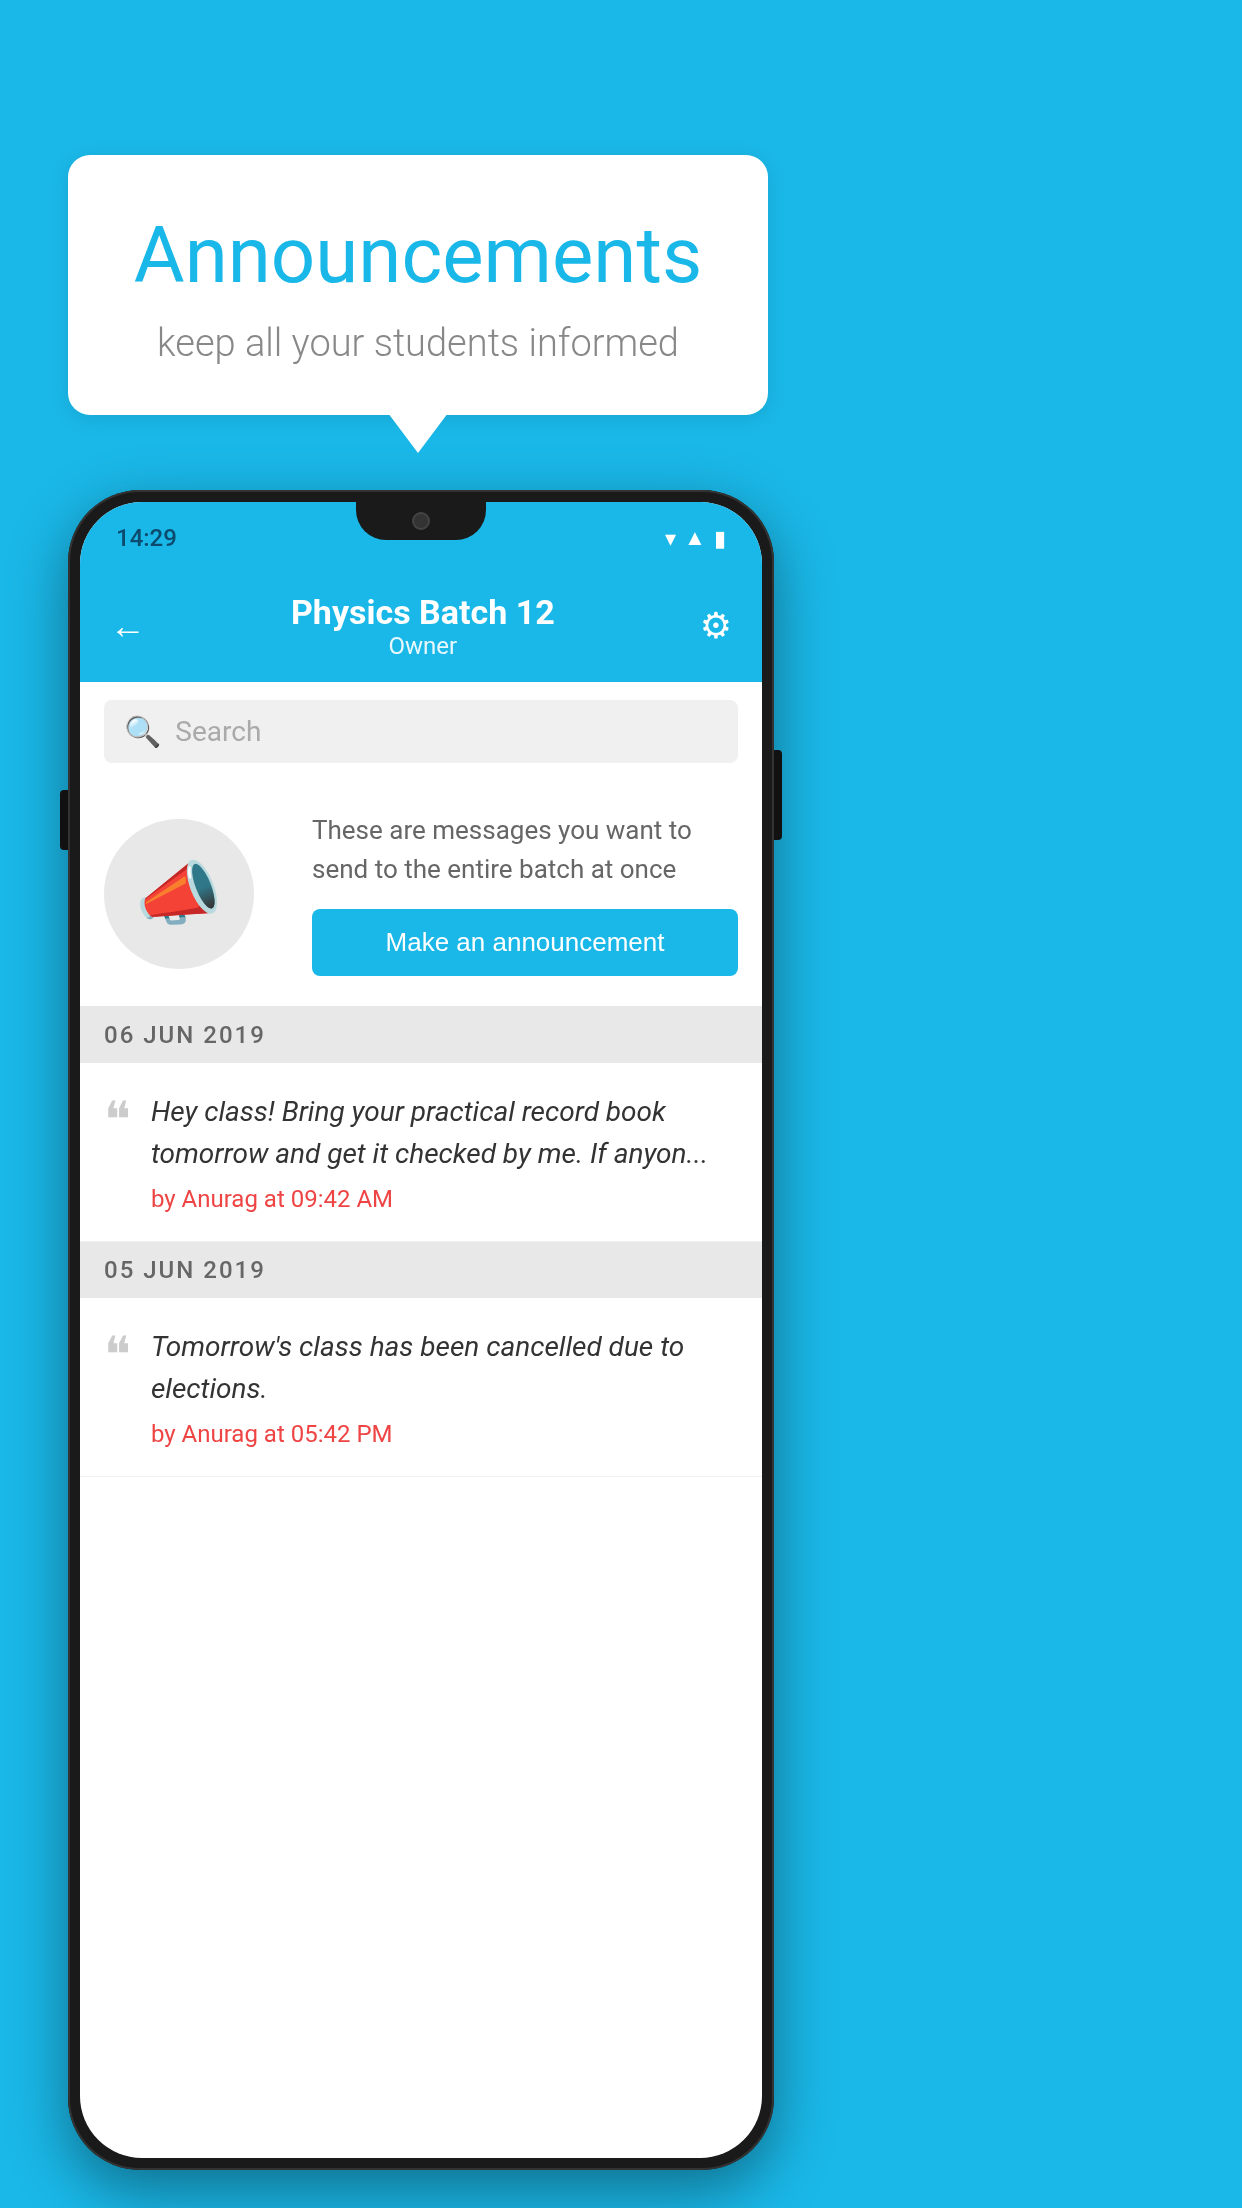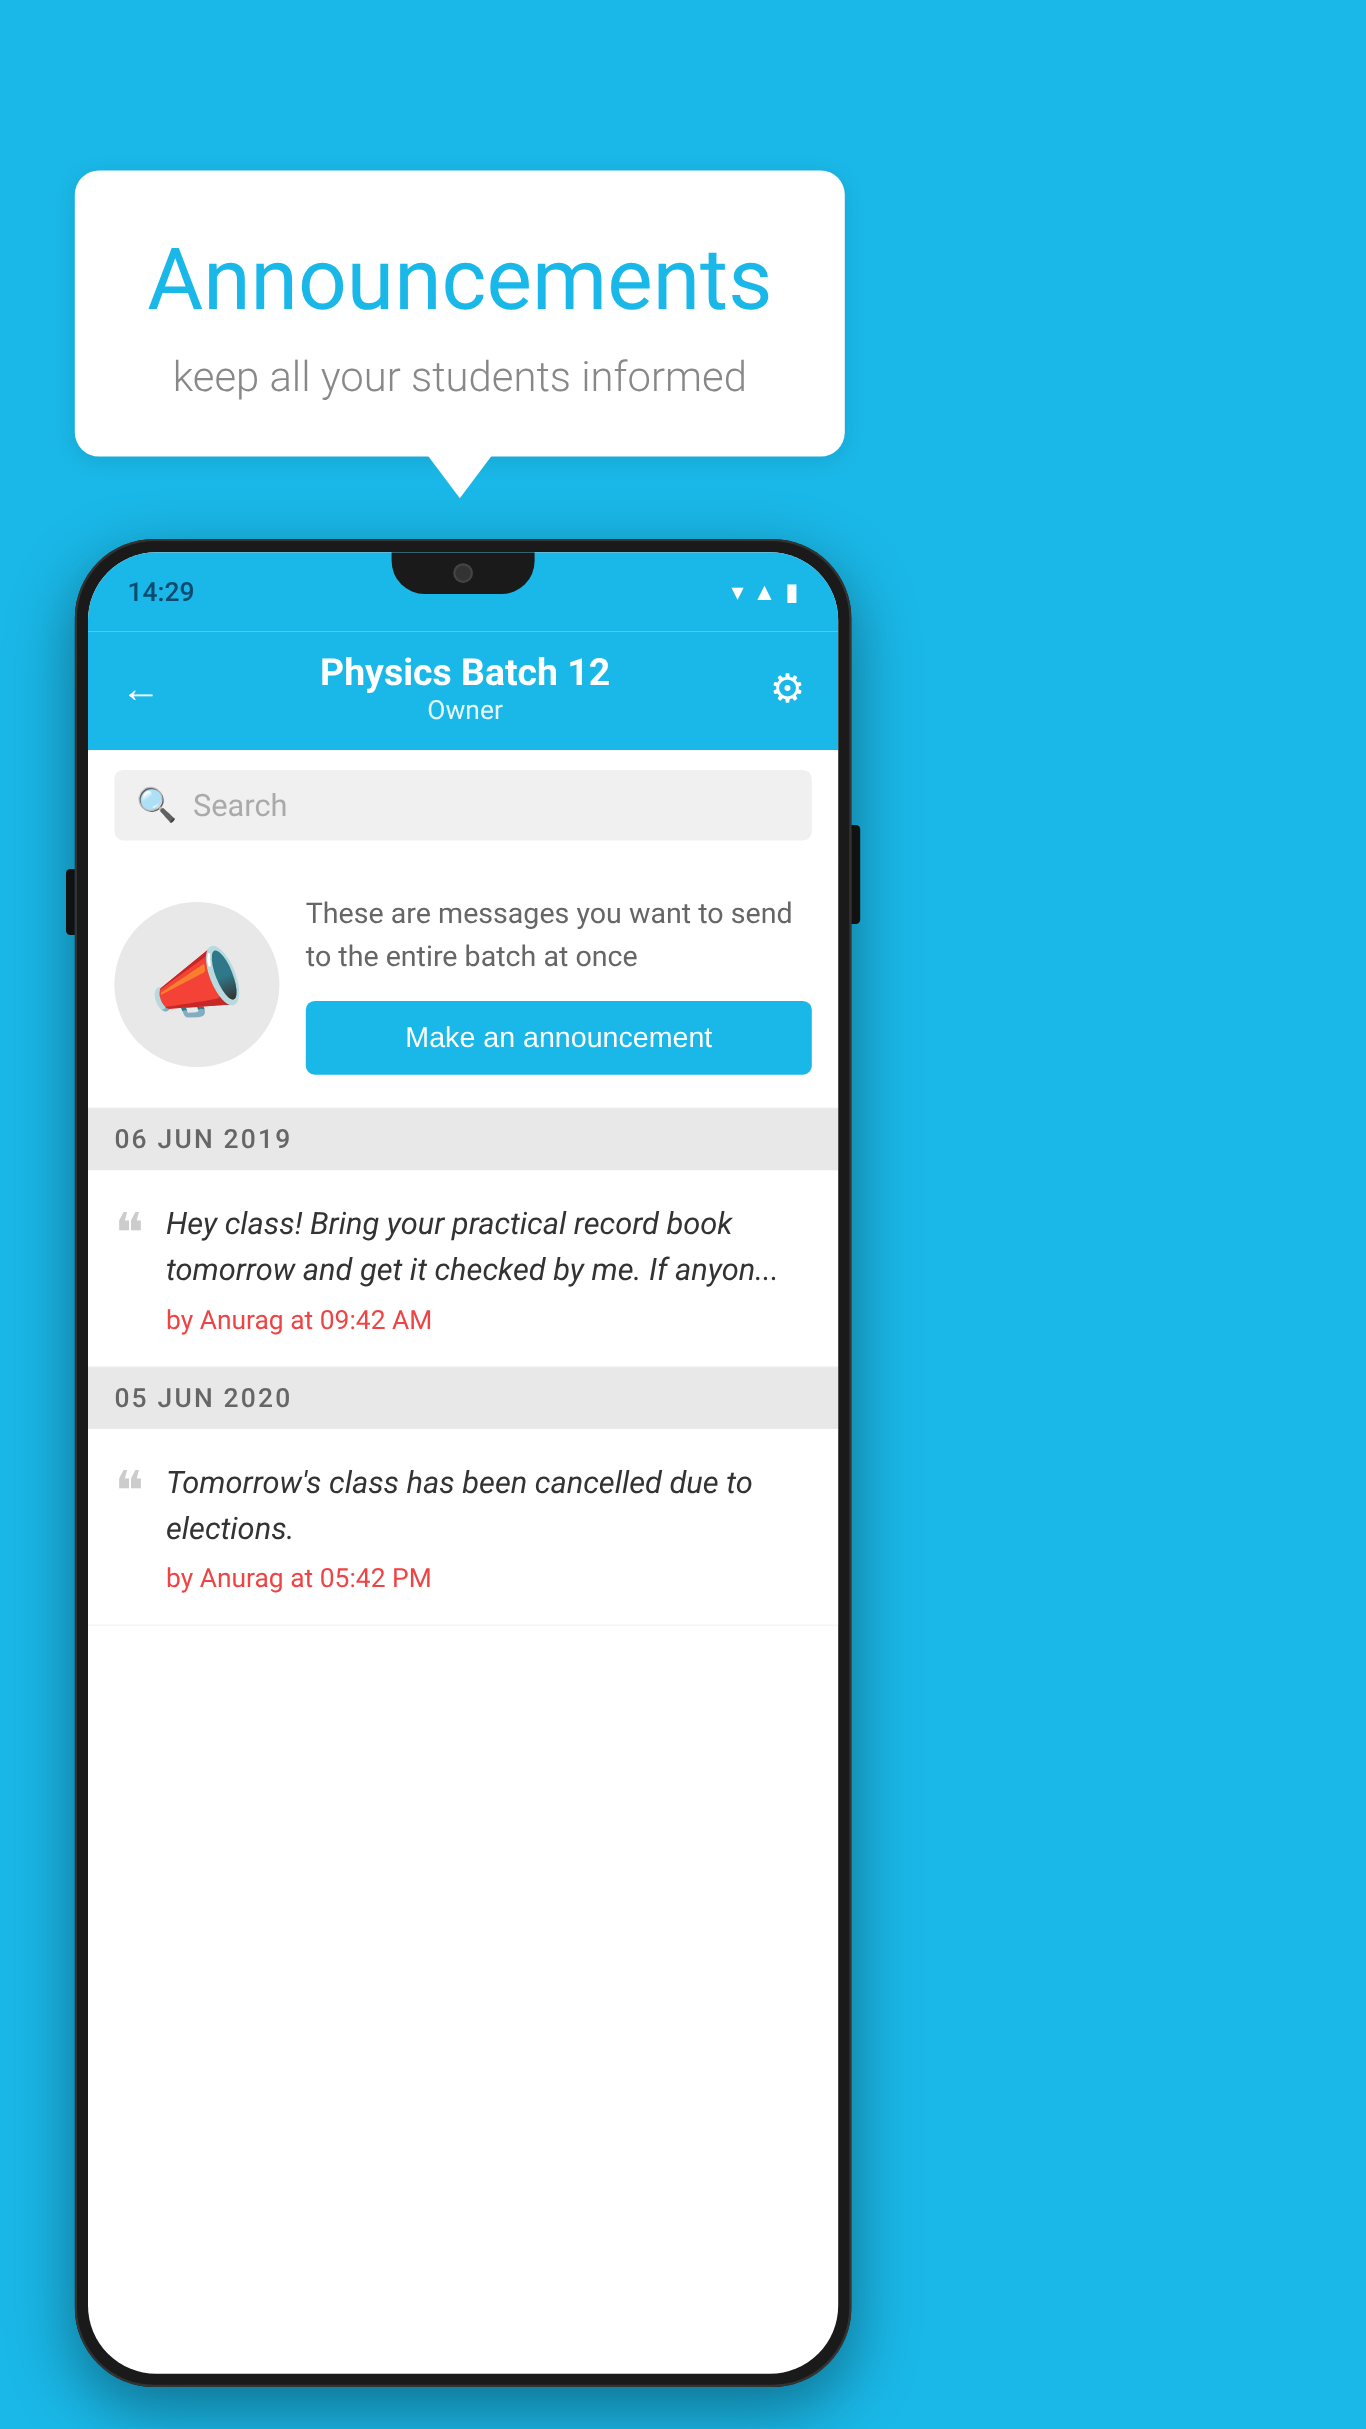--- a/index.html
+++ b/index.html
@@ -289,6 +289,7 @@
 
     .promo-right {
       flex: 1;
+      margin-left: 34px;
     }
 
     .promo-text {

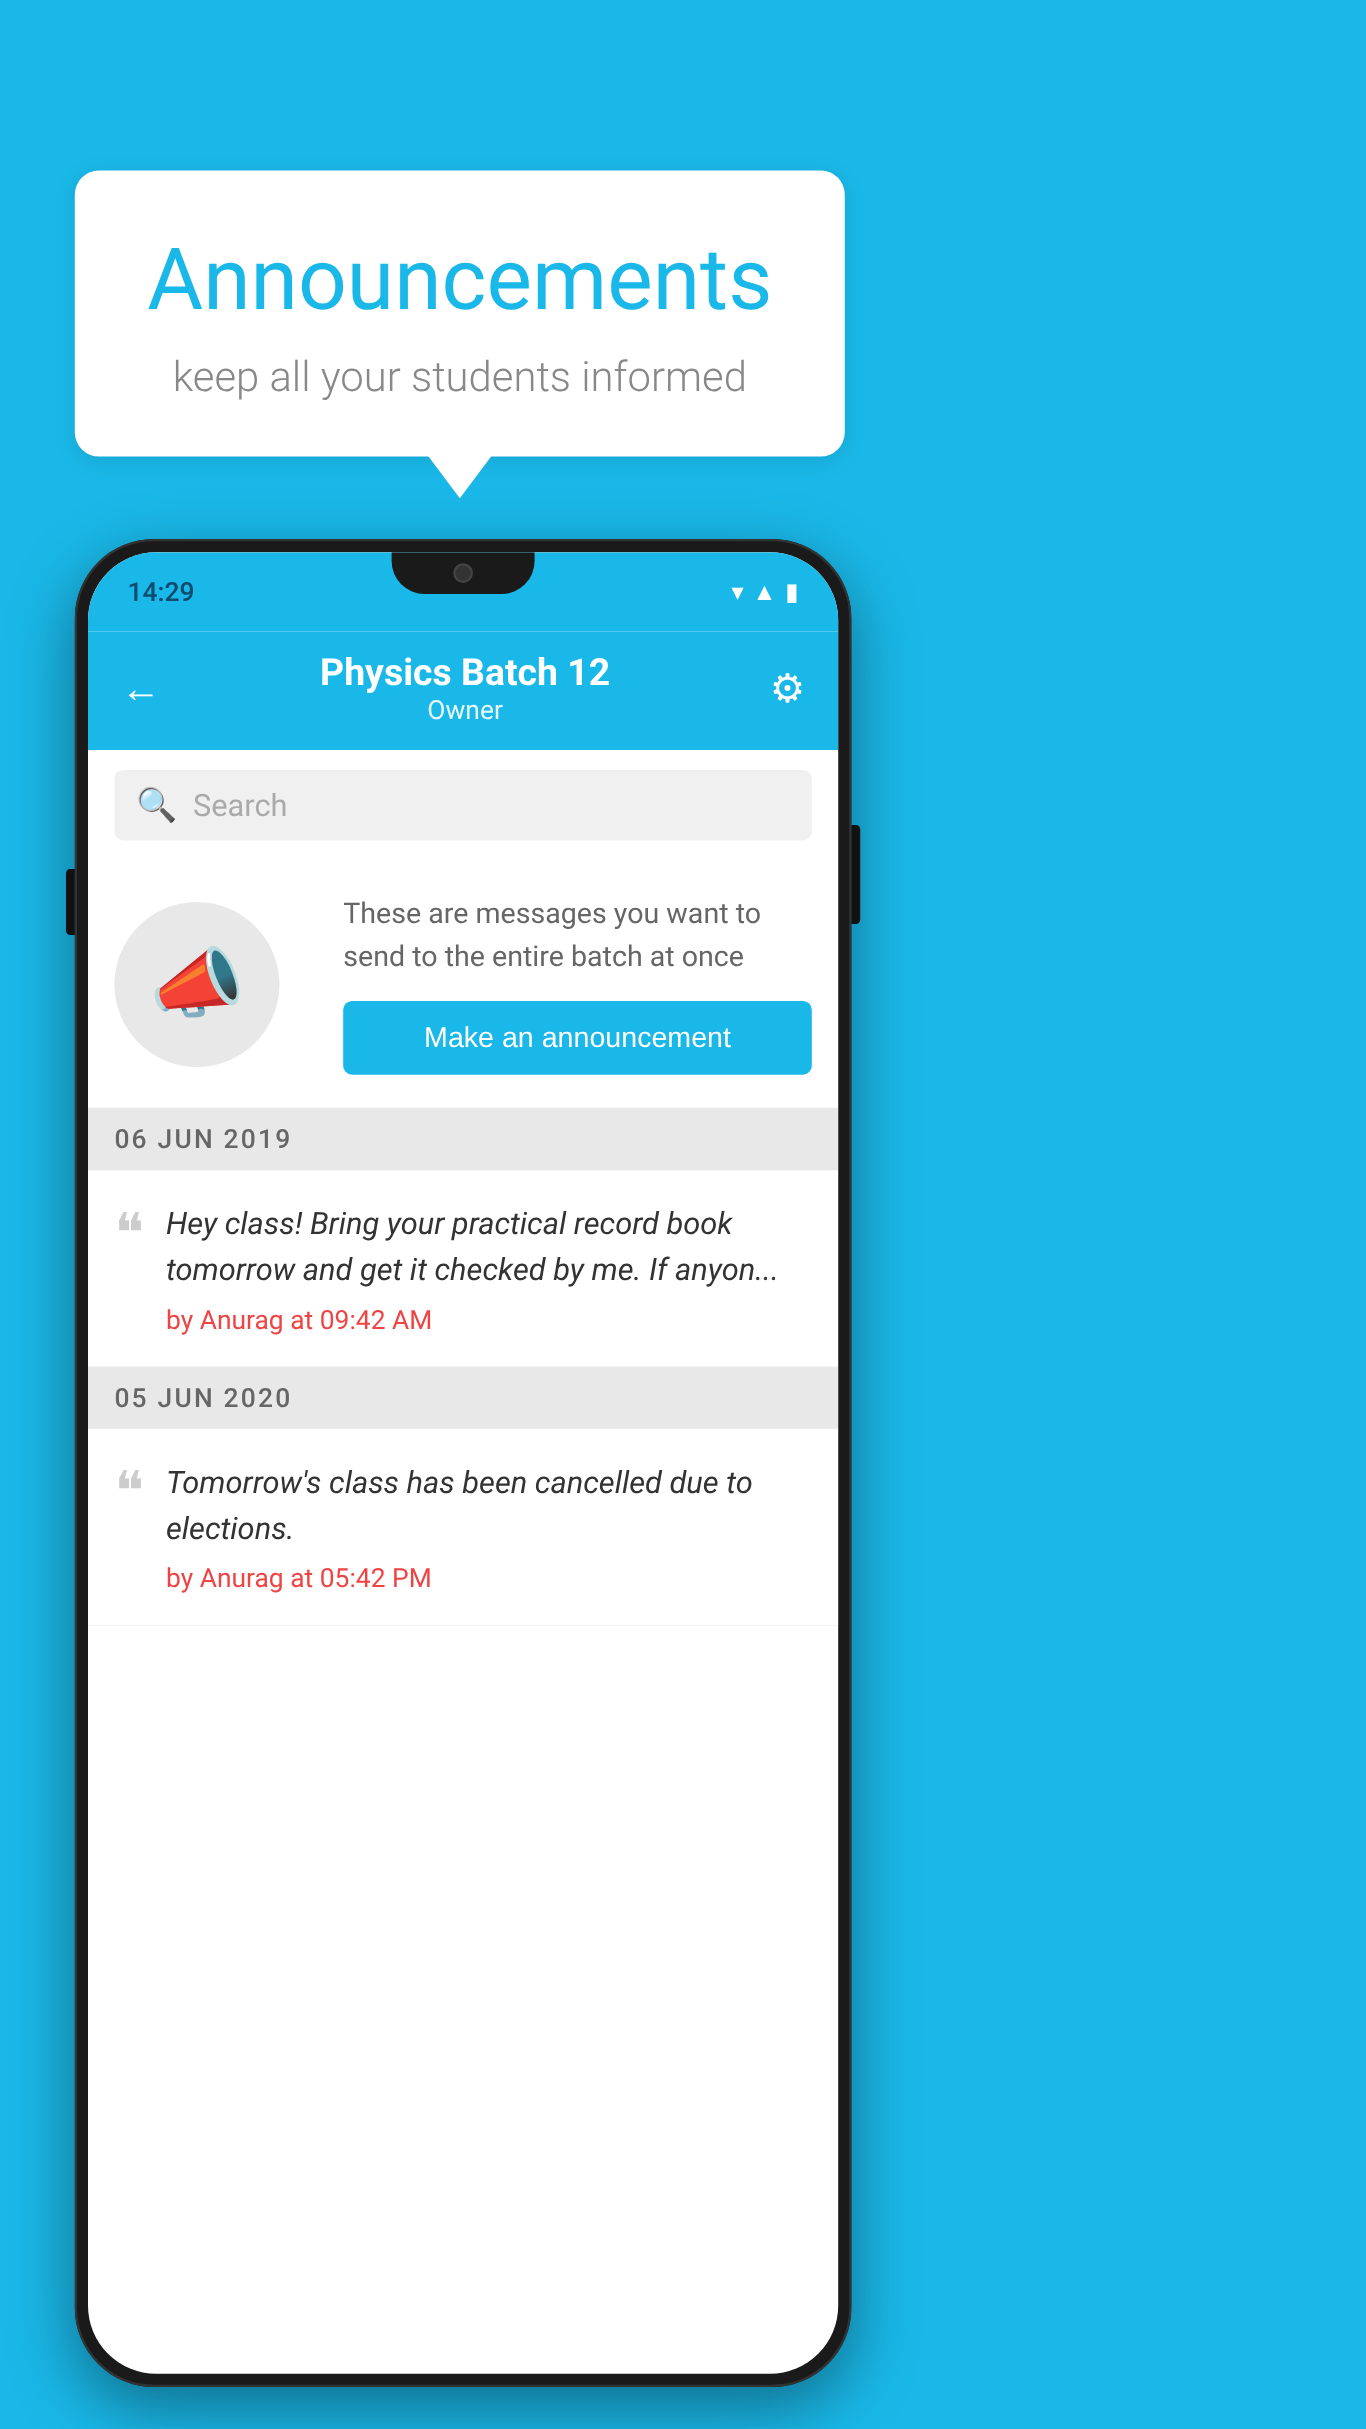--- a/index.html
+++ b/index.html
@@ -422,7 +422,7 @@
           </div>
         </div>
 
-        <div class="date-separator">05  JUN  2020</div>
+        <div class="date-separator">05  JUN  2019</div>
 
         <div class="announcement-item">
           <div class="quote-icon">❝</div>

